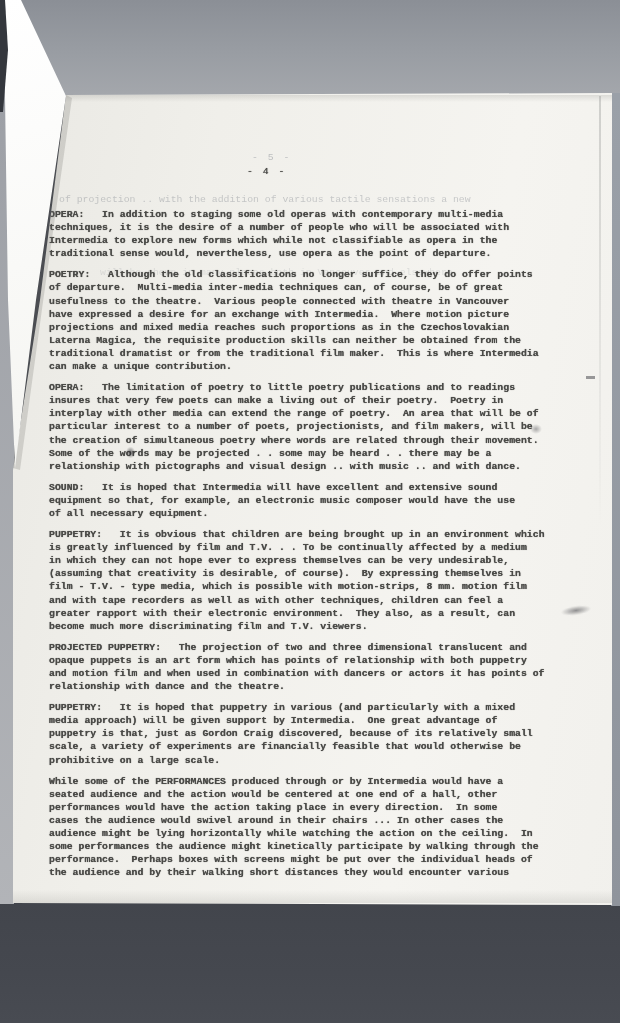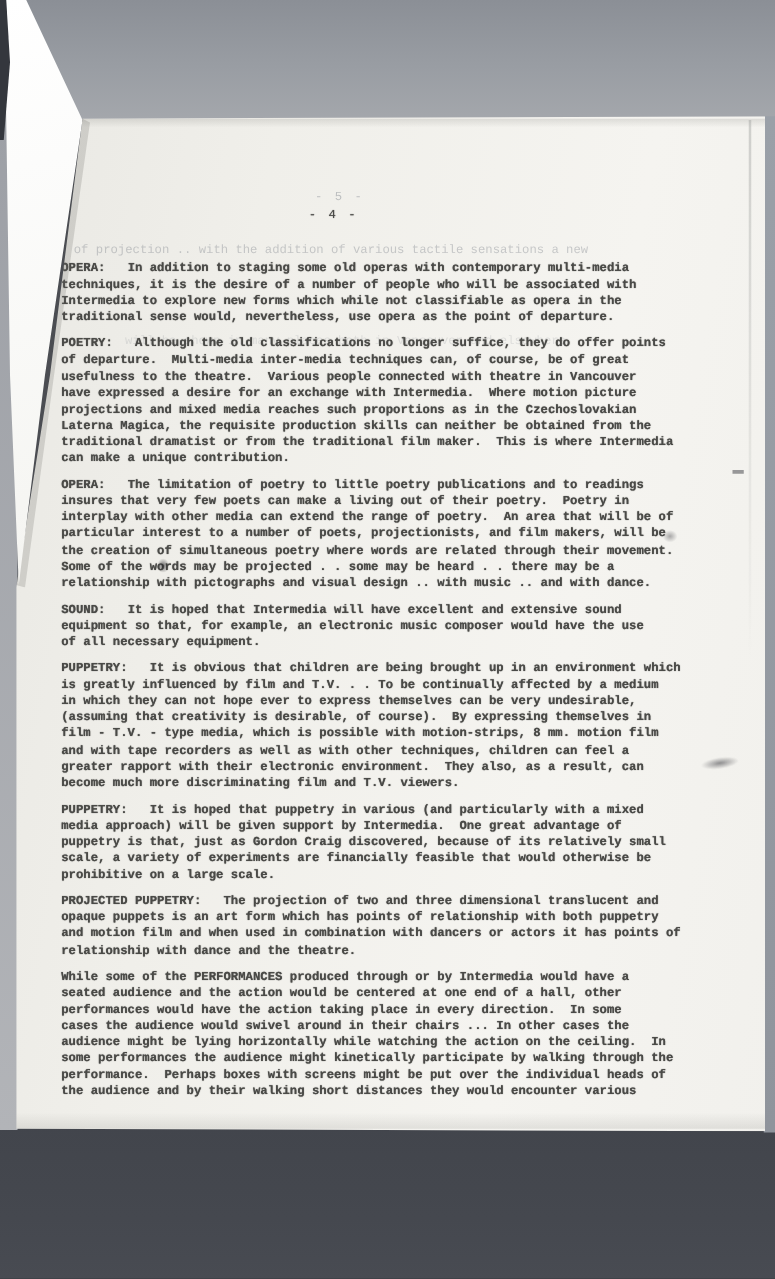--- a/index.html
+++ b/index.html
@@ -168,15 +168,15 @@
 and with tape recorders as well as with other techniques, children can feel a
 greater rapport with their electronic environment.  They also, as a result, can
 become much more discriminating film and T.V. viewers.</span></div>
+      <div class="para"><span>PROJECTED PUPPETRY:</span><span>   The projection of two and three dimensional translucent and
+opaque puppets is an art form which has points of relationship with both puppetry
+and motion film and when used in combination with dancers or actors it has points of
+relationship with dance and the theatre.</span></div>
       <div class="para"><span>PUPPETRY:</span><span>   It is hoped that puppetry in various (and particularly with a mixed
 media approach) will be given support by Intermedia.  One great advantage of
 puppetry is that, just as Gordon Craig discovered, because of its relatively small
 scale, a variety of experiments are financially feasible that would otherwise be
 prohibitive on a large scale.</span></div>
-      <div class="para"><span>PROJECTED PUPPETRY:</span><span>   The projection of two and three dimensional translucent and
-opaque puppets is an art form which has points of relationship with both puppetry
-and motion film and when used in combination with dancers or actors it has points of
-relationship with dance and the theatre.</span></div>
       <div class="para"><span>While some of the PERFORMANCES produced through or by Intermedia would have a
 seated audience and the action would be centered at one end of a hall, other
 performances would have the action taking place in every direction.  In some

